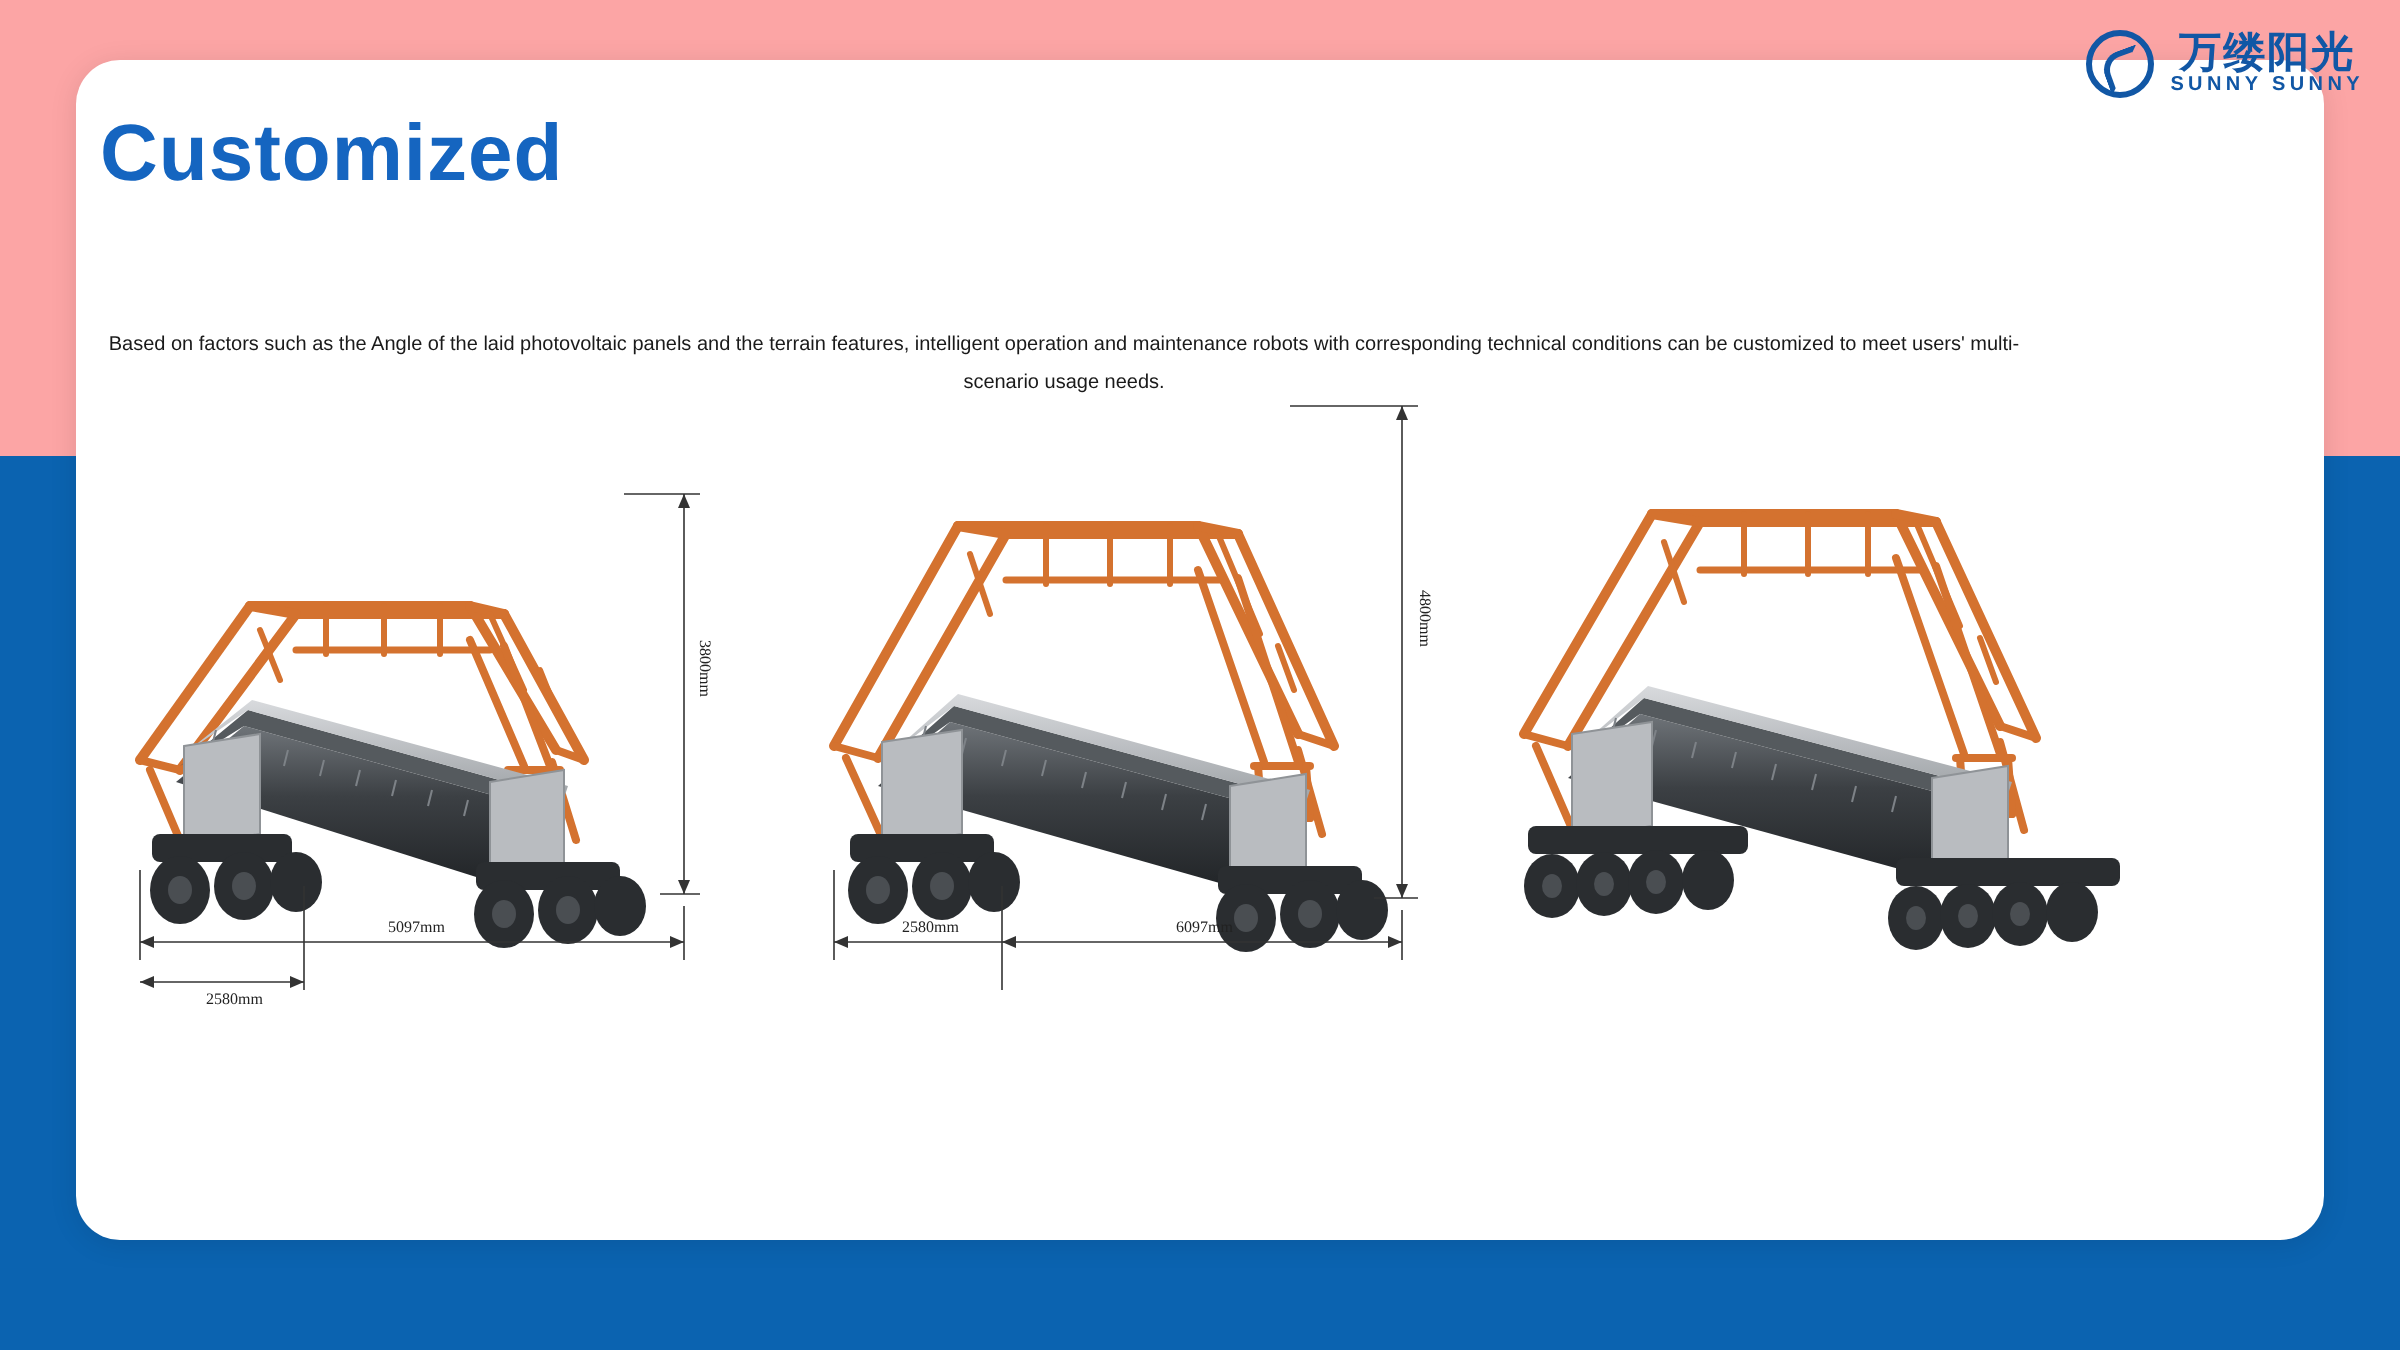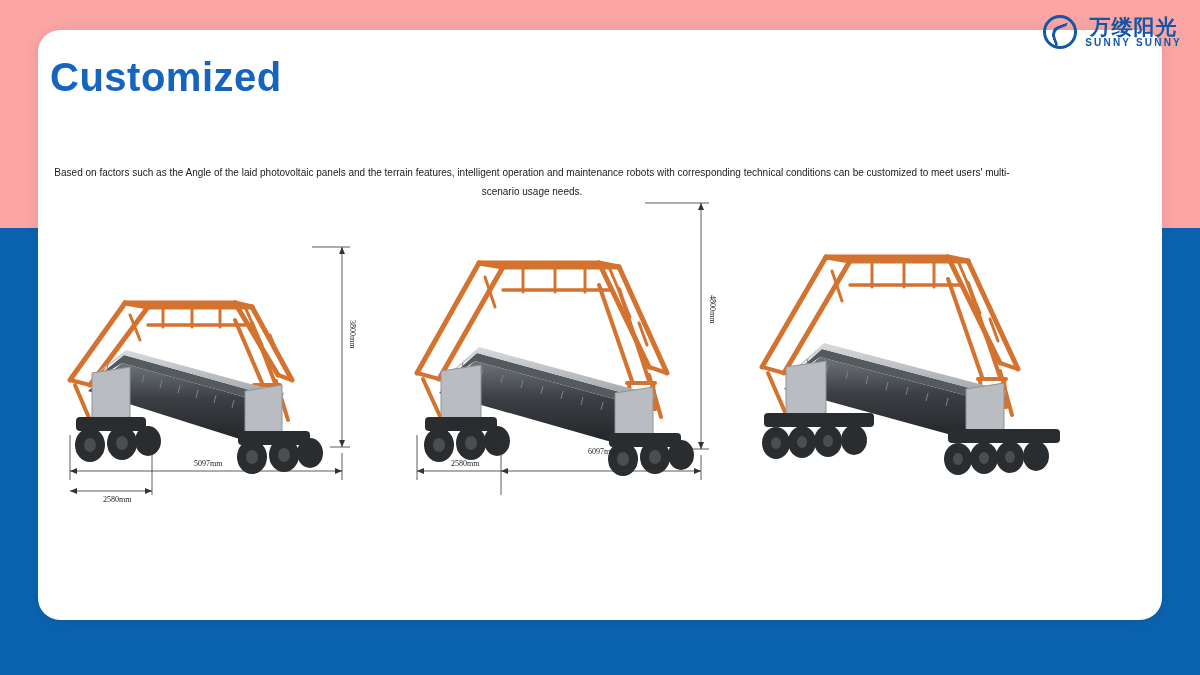--- a/index.html
+++ b/index.html
@@ -367,7 +367,7 @@
         </g>
       </svg>
       <div class="dim-label vertical" style="left:305px; top:100px;">4800mm</div>
-      <div class="dim-label" style="left:185px; top:252px;">6097mm</div>
+      <div class="dim-label" style="left:185px; top:264px;">6097mm</div>
       <div class="dim-label" style="left:48px; top:264px;">2580mm</div>
     </div>
 

